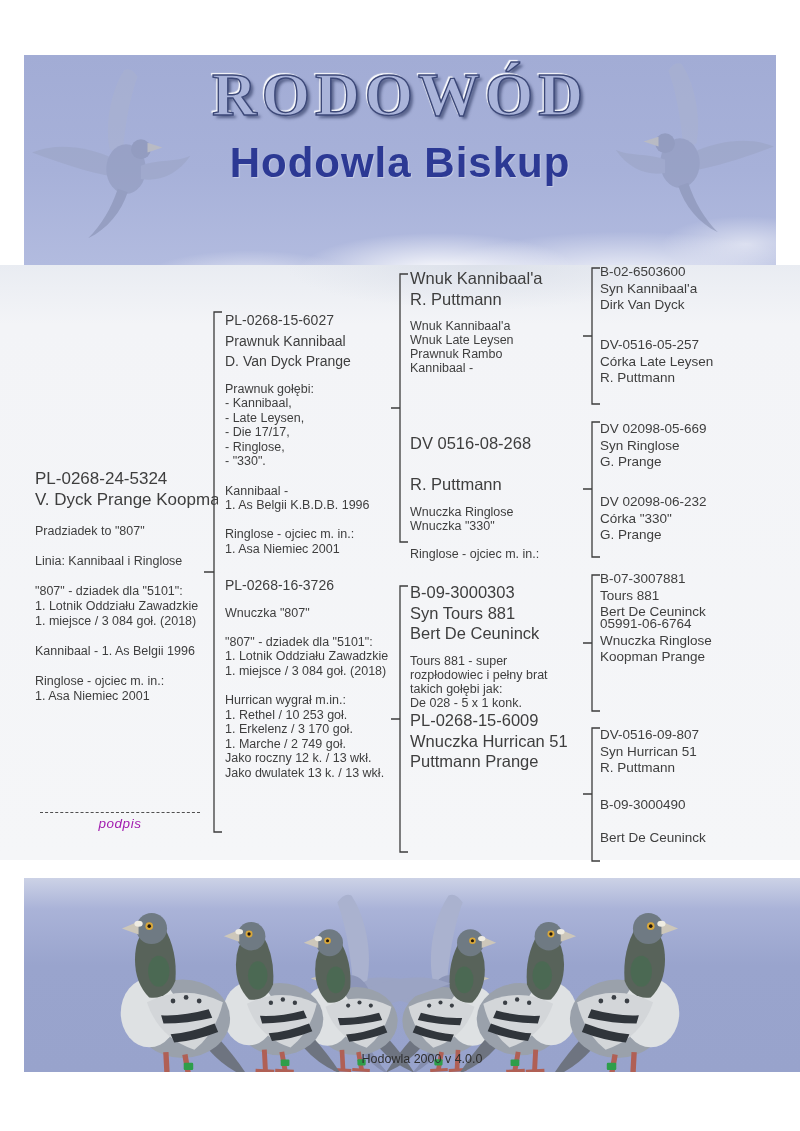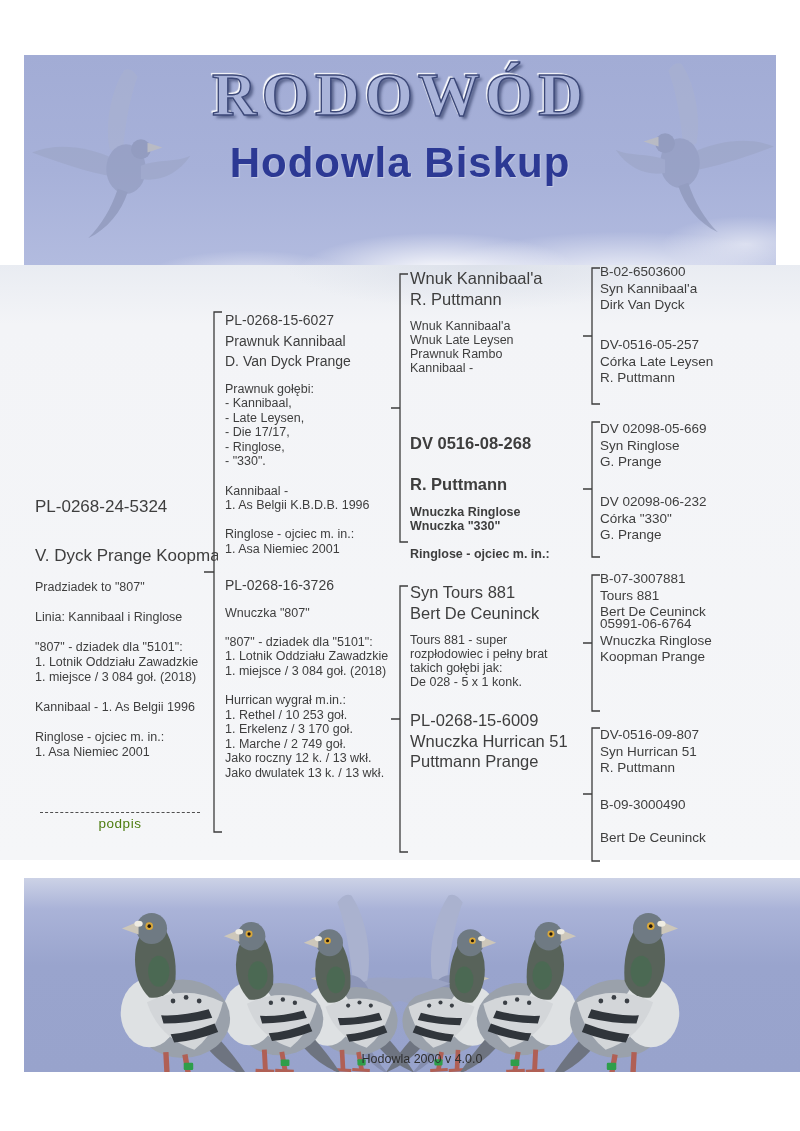--- a/index.html
+++ b/index.html
@@ -190,7 +190,7 @@
 Prawnuk Rambo
 Kannibaal -</div>
 </div>
-<div class="pblock c3" style="left:410px;top:433px;font-weight:bold;">
+<div class="pblock c3" style="left:410px;top:433px;">
   <div class="ring">DV 0516-08-268</div>
   <div class="pname">
 R. Puttmann</div>

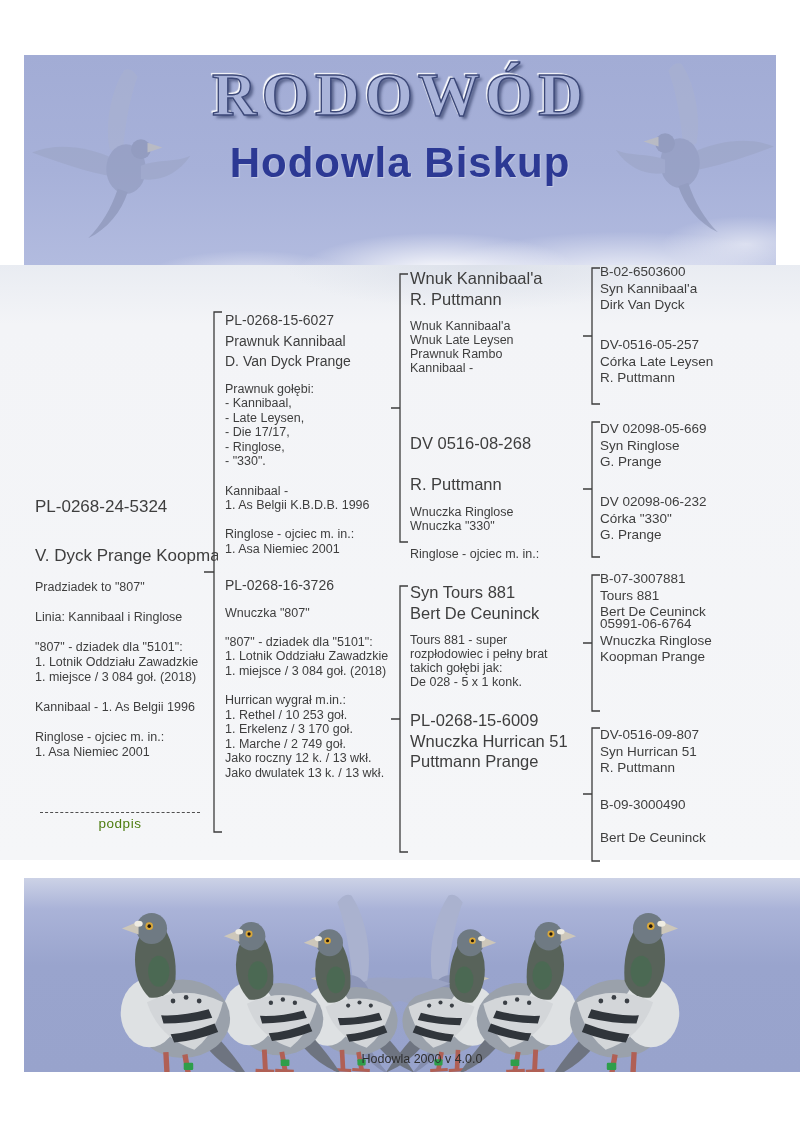--- a/index.html
+++ b/index.html
@@ -43,7 +43,7 @@
   .pblock{position:absolute;color:#3e3e3e;}
   .pname,.pnotes{white-space:pre-line;}
   .c1{width:183px;}
-  .c1 .ring,.c1 .pname{font-size:17px;line-height:21px;margin-top:28px;}
+  .c1 .ring,.c1 .pname{font-size:17px;line-height:21px;}
   .c1 .pname{white-space:nowrap;overflow:hidden;}
   .c1 .pnotes{font-size:12.5px;line-height:15px;margin-top:14px;}
   .c2{width:176px;}

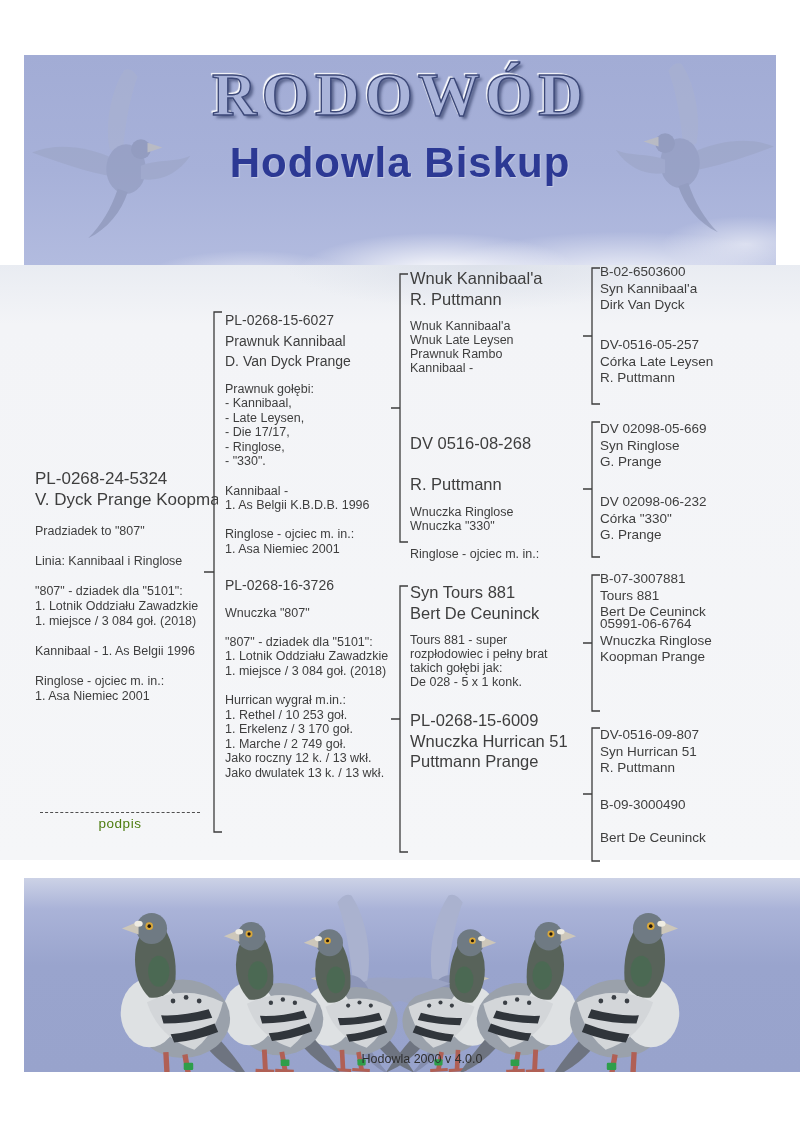--- a/index.html
+++ b/index.html
@@ -200,6 +200,7 @@
 Ringlose - ojciec m. in.:</div>
 </div>
 <div class="pblock c3" style="left:410px;top:582px;">
+  <div class="ring">B-09-3000303</div>
   <div class="pname">Syn Tours 881
 Bert De Ceuninck</div>
   <div class="pnotes">Tours 881 - super

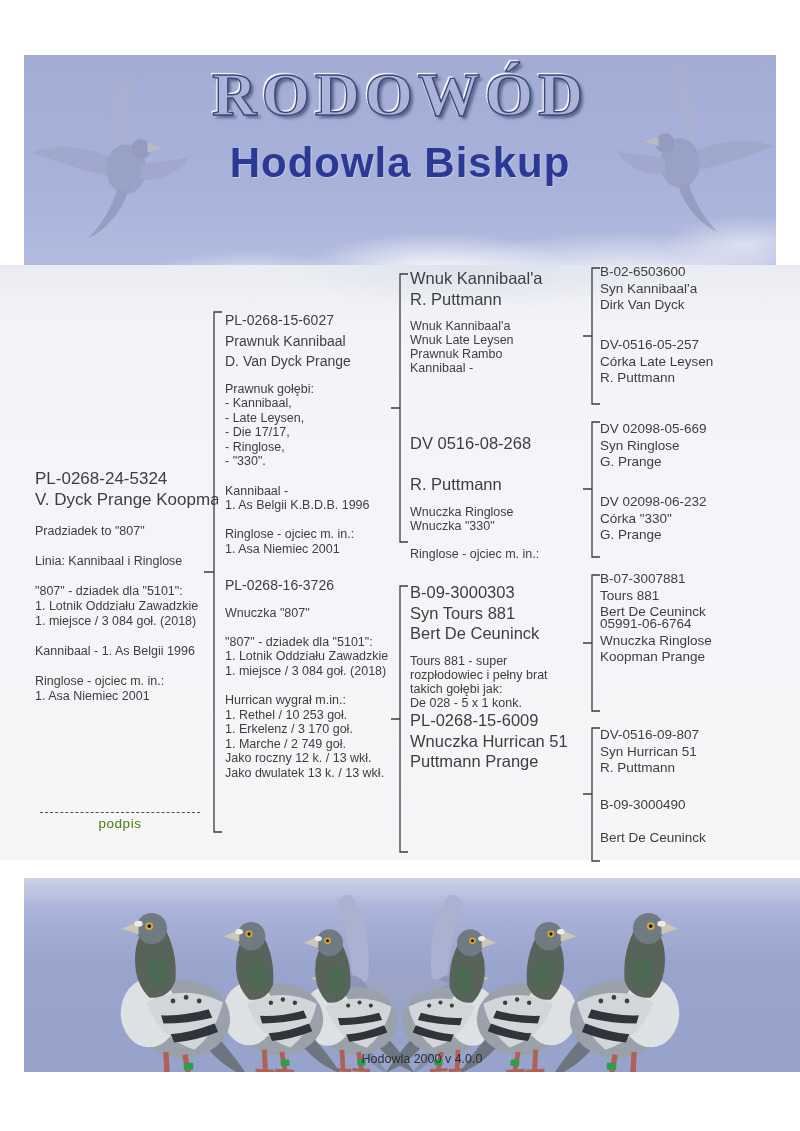--- a/index.html
+++ b/index.html
@@ -55,7 +55,7 @@
   .c4{width:178px;}
   .c4 .ring,.c4 .pname{font-size:13.5px;line-height:16.5px;}
   
-  .sig{position:absolute;left:40px;top:812px;width:160px;text-align:center;color:#4d7c0f;}
+  .sig{position:absolute;left:40px;top:812px;width:160px;text-align:center;color:#a21caf;font-style:italic;}
   .sig-line{height:0;border-top:1.6px dashed #4f4f4f;}
   .sig-label{font-size:13.5px;margin-top:3px;letter-spacing:.5px;}
   

